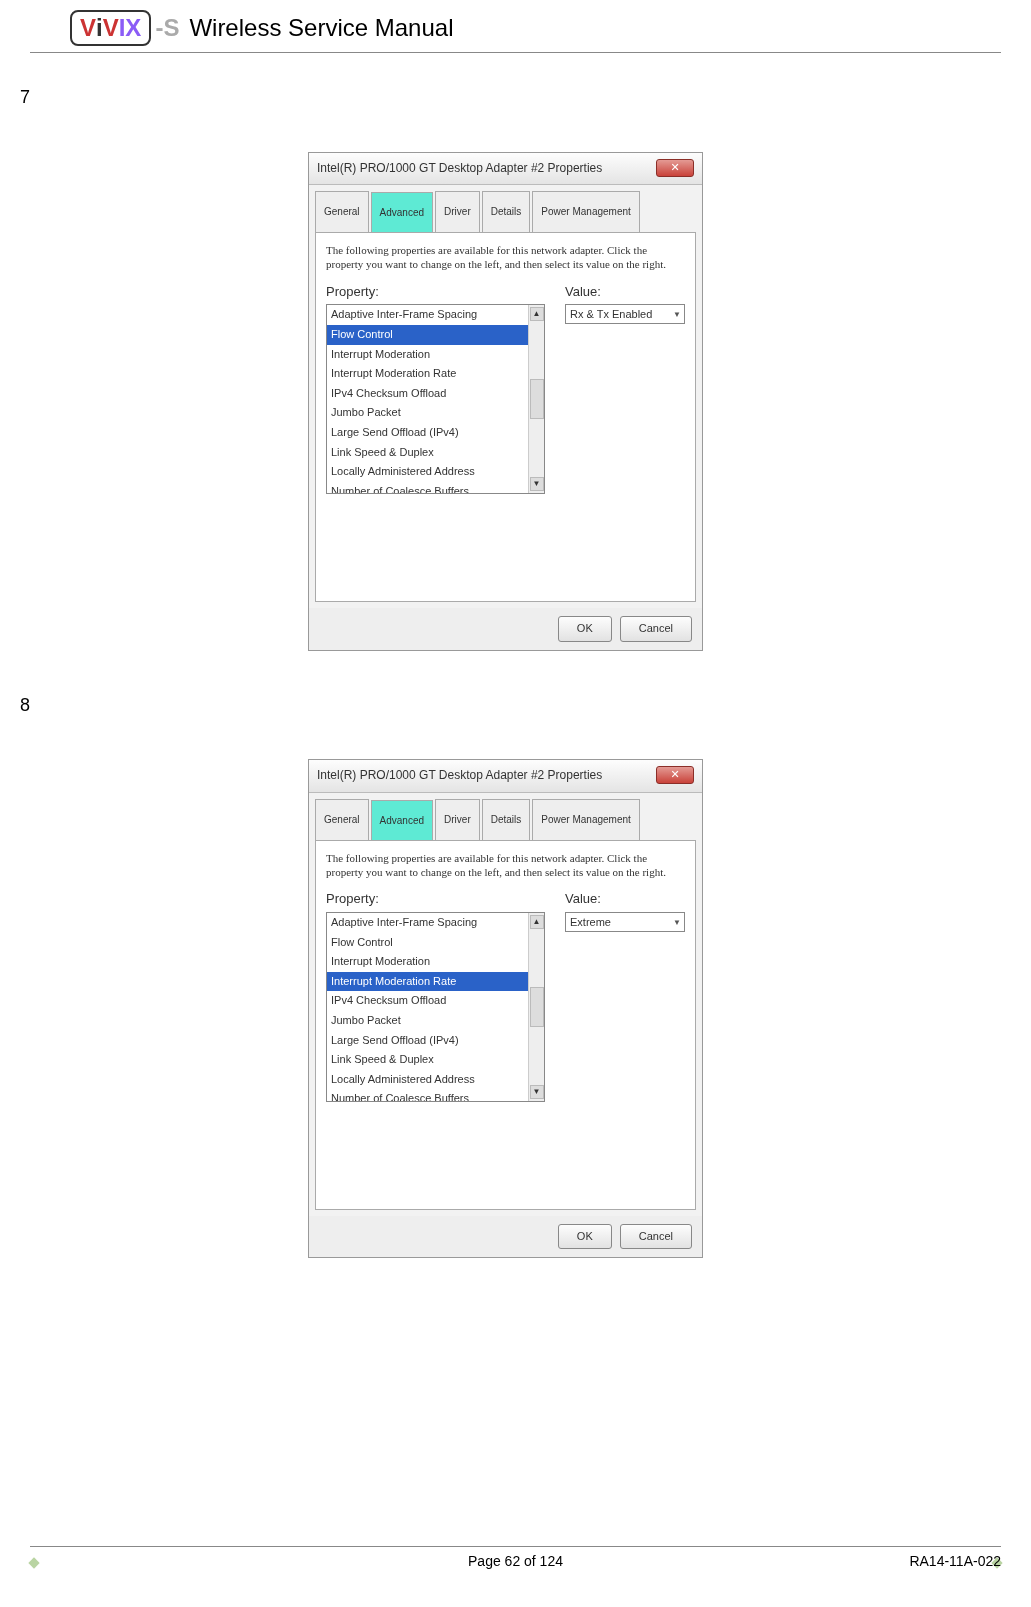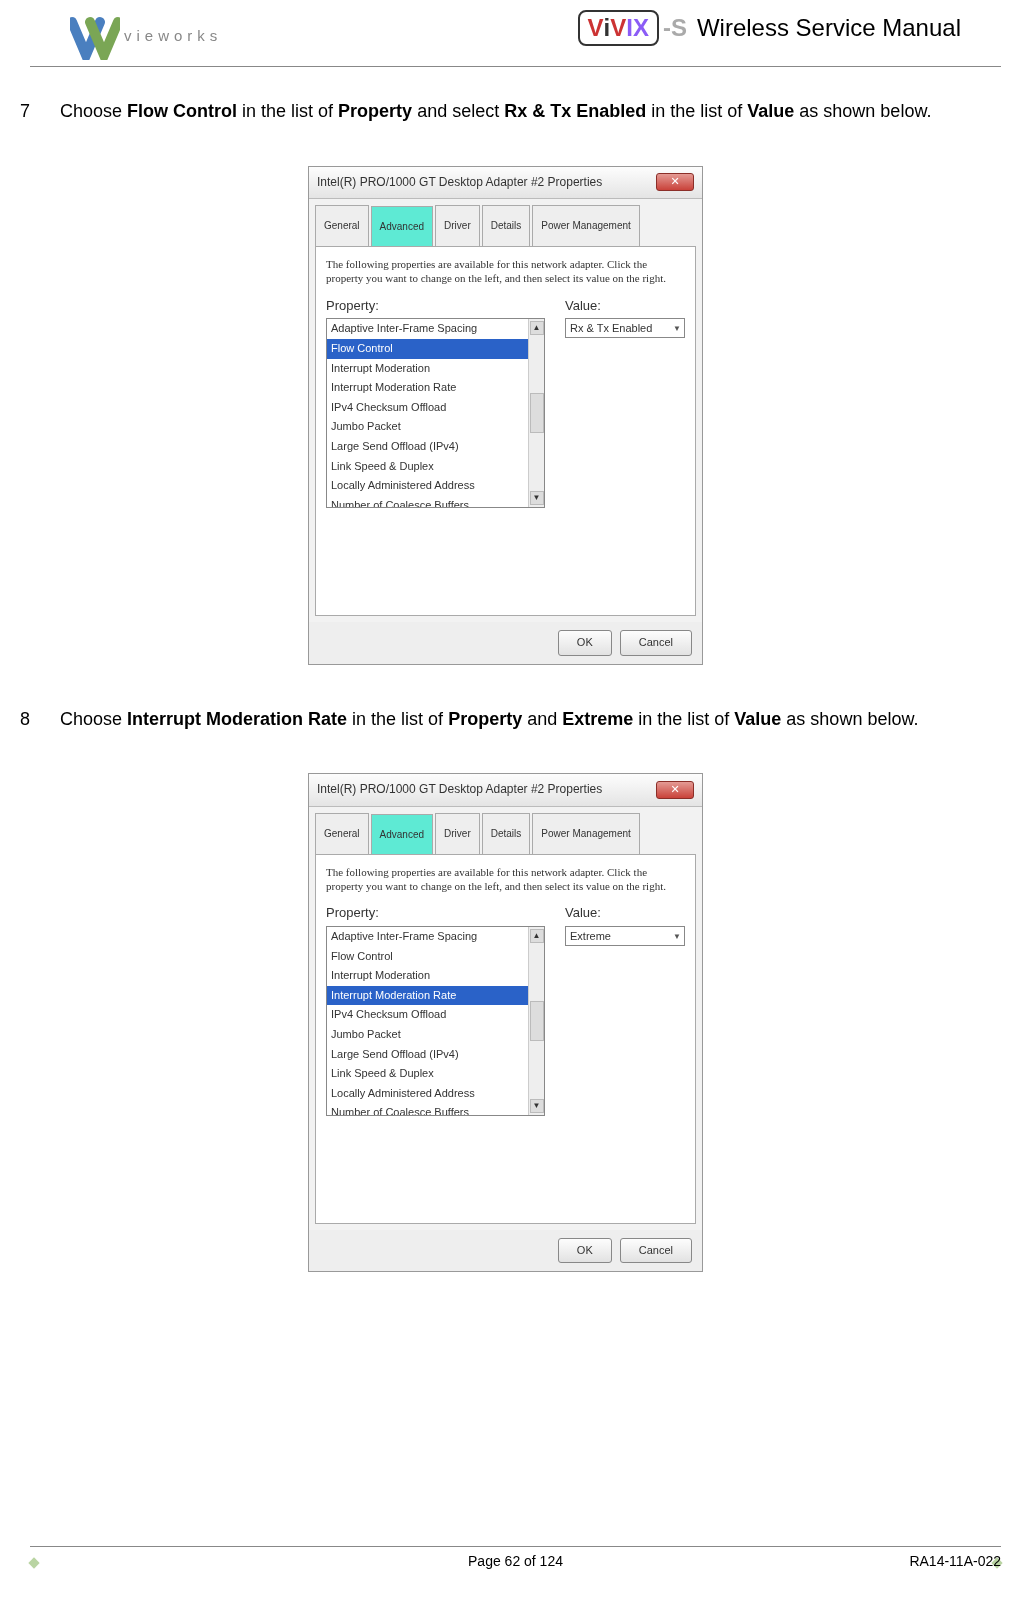--- a/index.html
+++ b/index.html
@@ -241,15 +241,6 @@
 <body>
 
 <div class="page-header">
-  <div class="logo-vw">
-    <span class="logo-icon">
-      <svg viewBox="0 0 50 50" width="50" height="50">
-        <path d="M2 12 L16 45 L30 12" fill="none" stroke="#4a7fbf" stroke-width="10" stroke-linecap="round"></path>
-        <path d="M20 12 L34 45 L48 12" fill="none" stroke="#7aa655" stroke-width="10" stroke-linecap="round"></path>
-      </svg>
-    </span>
-    <span>vieworks</span>
-  </div>
   <div class="hdr-right">
     <span class="vivix-logo">
       <span class="box">

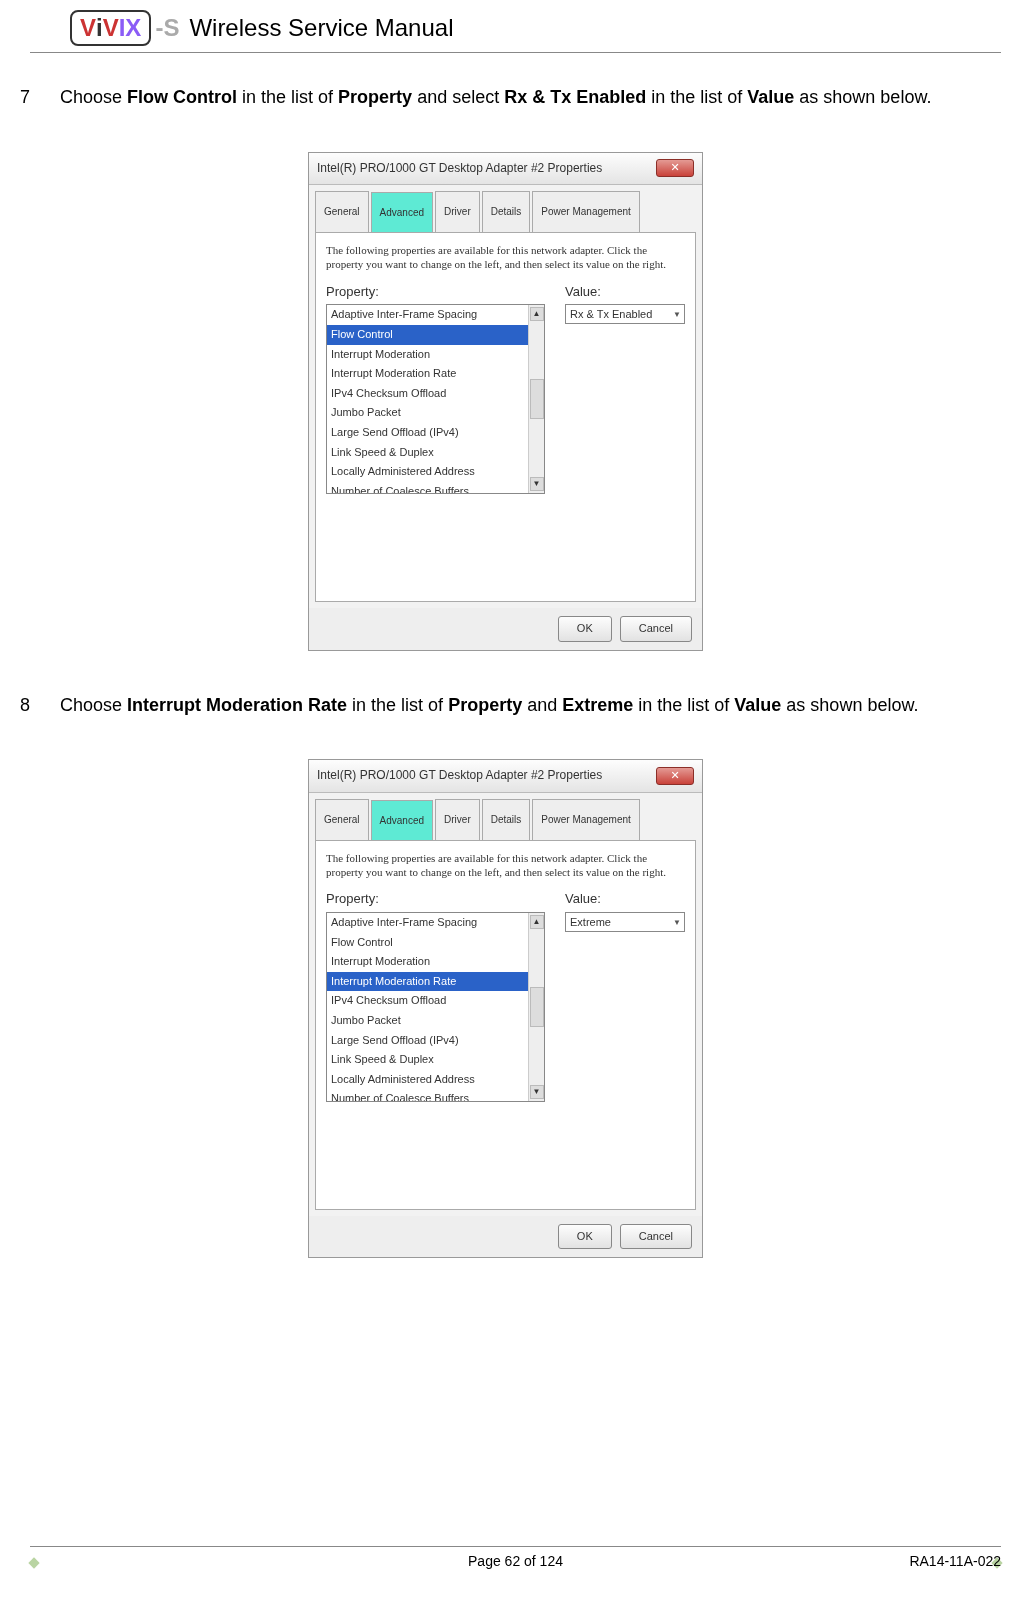--- a/index.html
+++ b/index.html
@@ -259,9 +259,6 @@
 
   <div class="step">
     <div class="step-num">7</div>
-    <div class="step-text">
-      <span>Choose </span><b>Flow Control</b><span> in the list of </span><b>Property</b><span> and select </span><b>Rx &amp; Tx Enabled</b><span> in the list of </span><b>Value</b><span> as shown below.</span>
-    </div>
   </div>
 
   <div class="dialog-wrap">

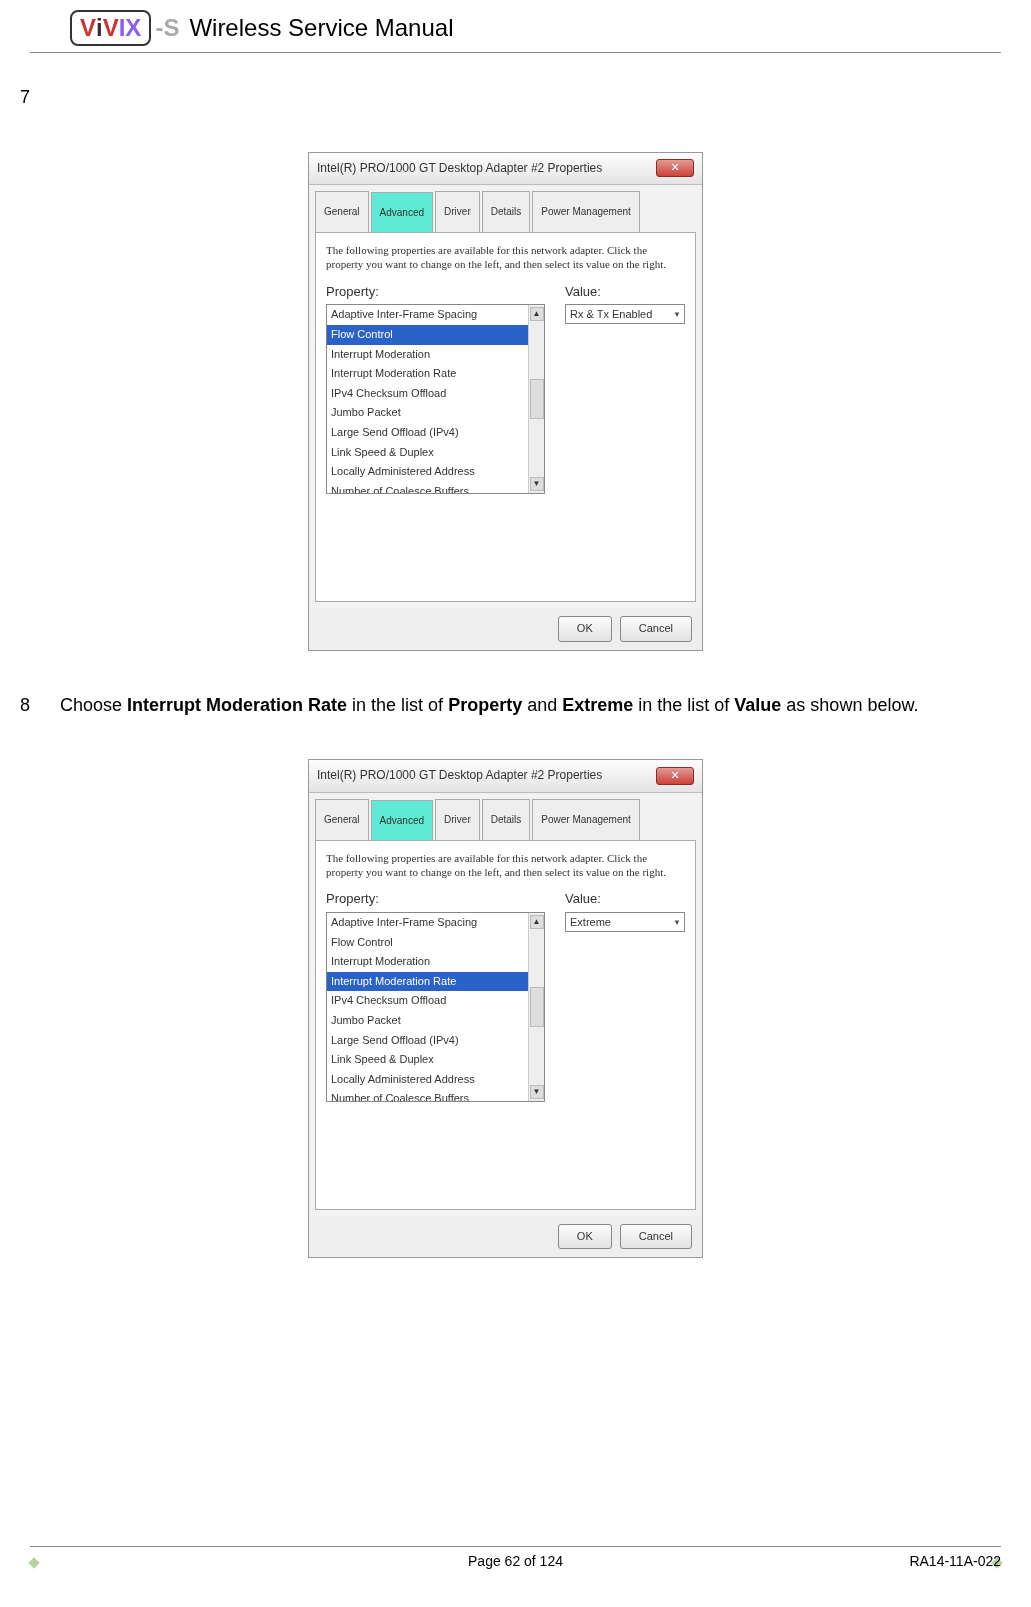--- a/index.html
+++ b/index.html
@@ -89,7 +89,7 @@
     padding: 6px 8px;
     display: flex;
     justify-content: space-between;
-    align-items: center;
+    align-items: flex-start;
     border-bottom: 1px solid #bbb;
     font-size: 12px;
   }

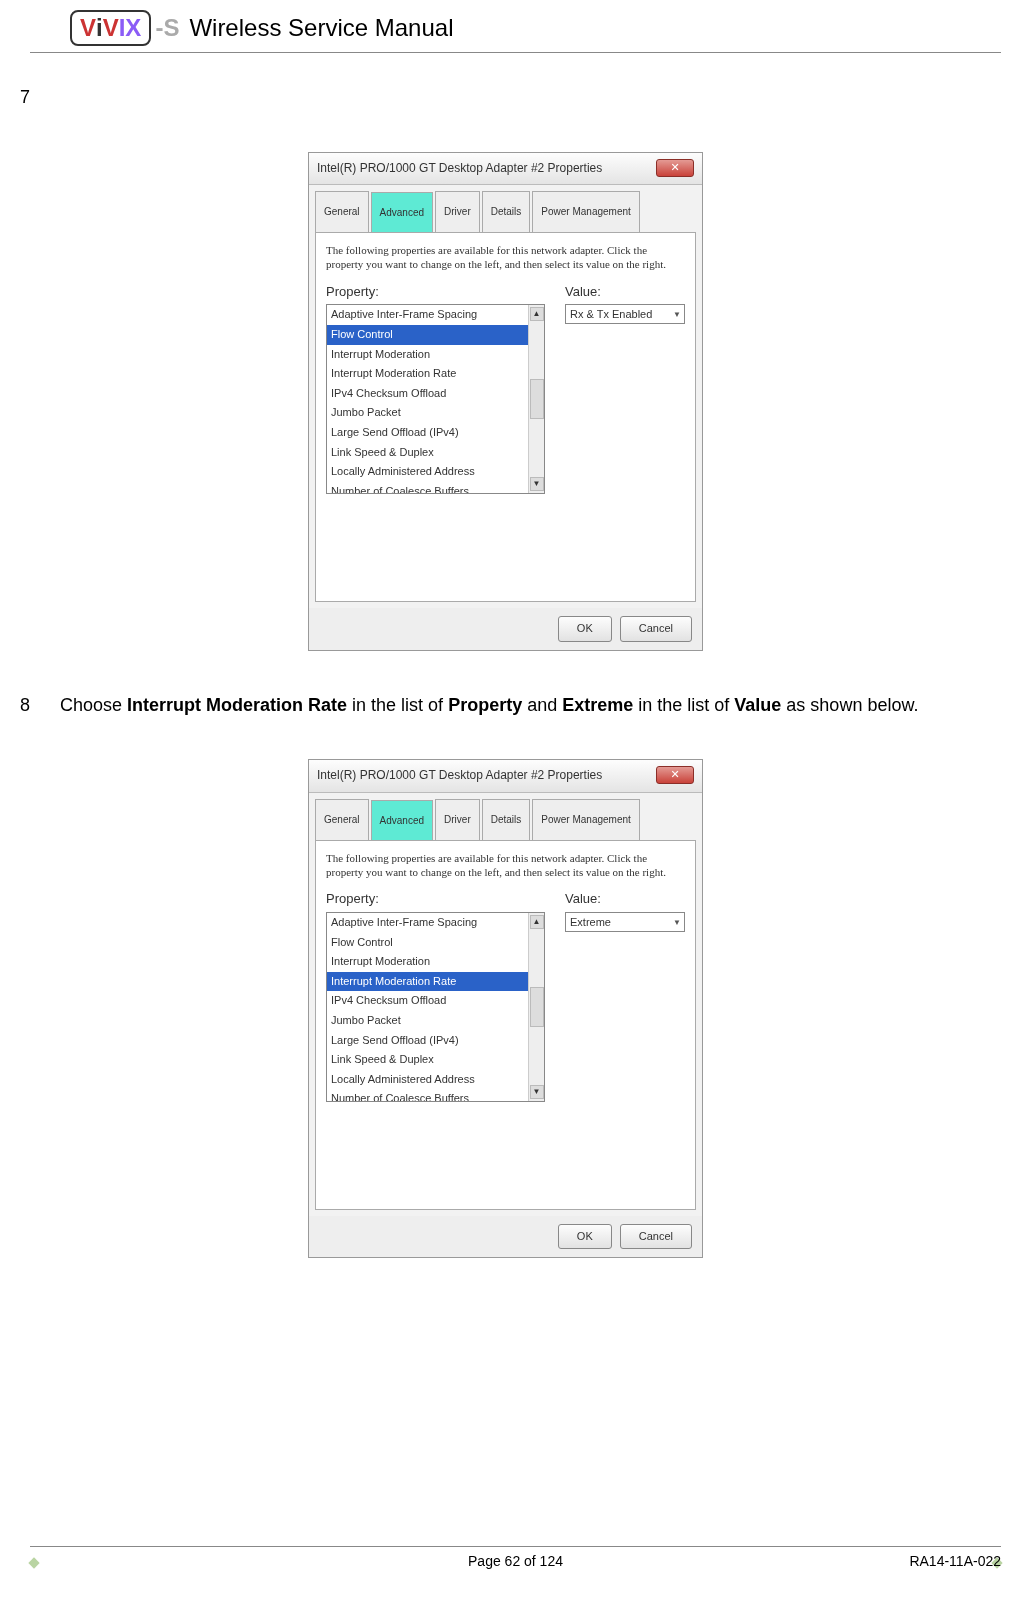--- a/index.html
+++ b/index.html
@@ -314,9 +314,6 @@
 
   <div class="step">
     <div class="step-num">8</div>
-    <div class="step-text">
-      <span>Choose </span><b>Interrupt Moderation Rate</b><span> in the list of </span><b>Property</b><span> and </span><b>Extreme</b><span> in the list of </span><b>Value</b><span> as shown below.</span>
-    </div>
   </div>
 
   <div class="dialog-wrap">

